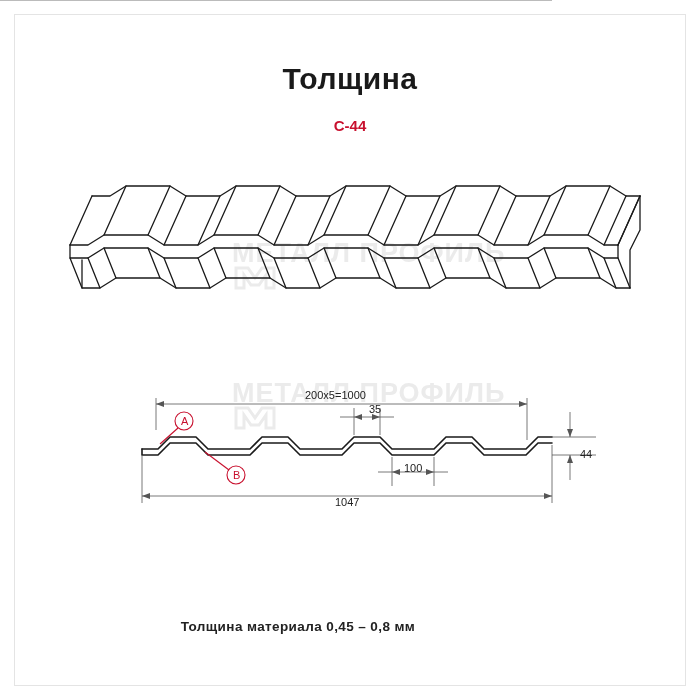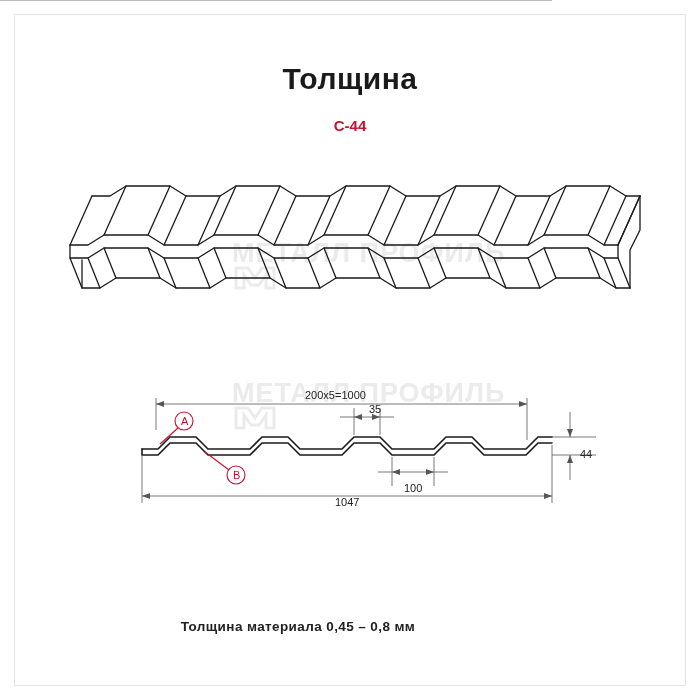--- a/index.html
+++ b/index.html
@@ -243,7 +243,7 @@
   <div class="dim-text" style="left:361px; top:403px;margin-left:8px;">35</div>
   <div class="dim-text" style="left:580px; top:448px;">44</div>
   <div class="dim-text" style="left:335px; top:496px;">1047</div>
-  <div class="dim-text" style="left:404px; top:482px;">100</div>
+  <div class="dim-text" style="left:404px; top:462px;">100</div>
 
   <div class="callout-letter" style="left:181px; top:415px;">A</div>
   <div class="callout-letter" style="left:233px; top:469px;">B</div>

